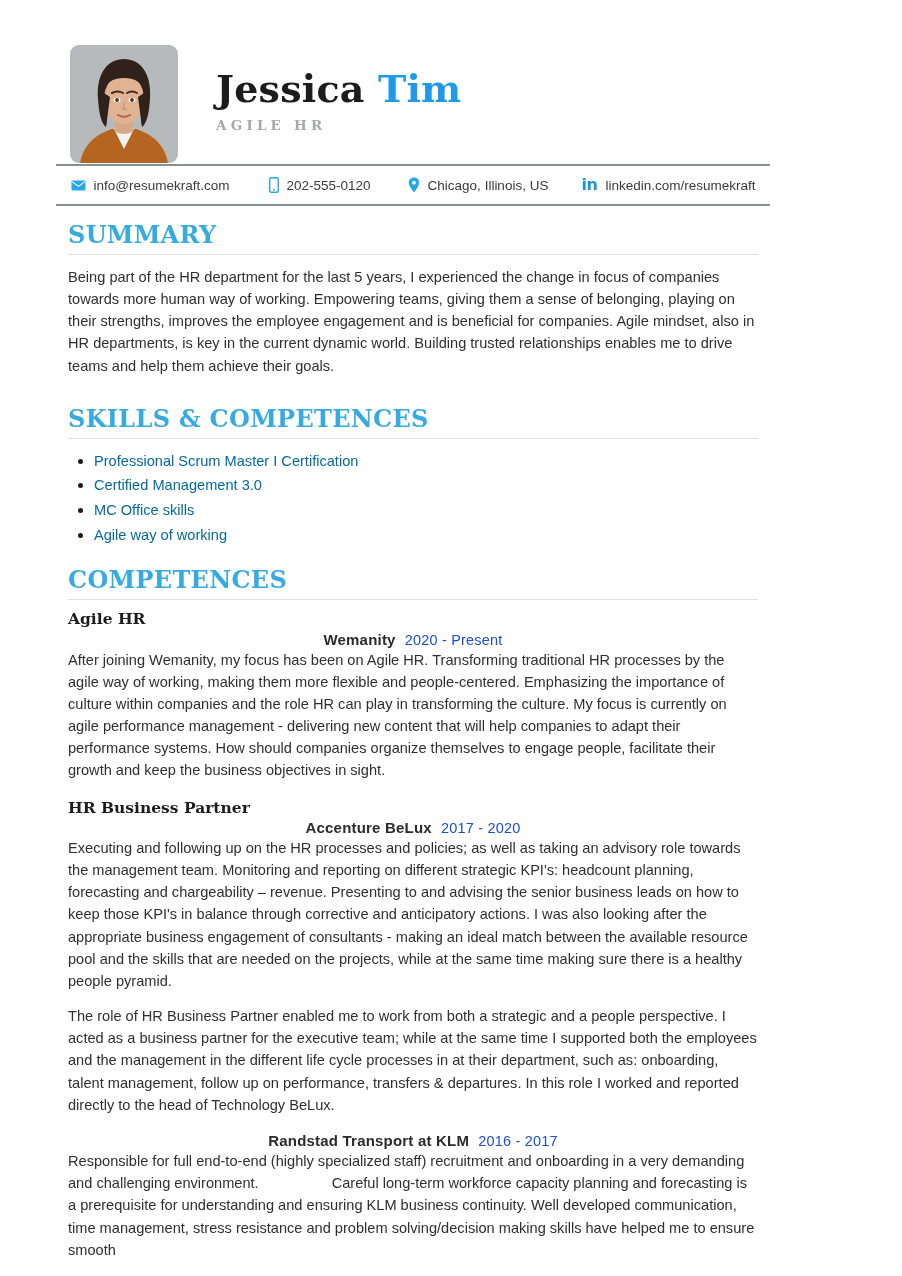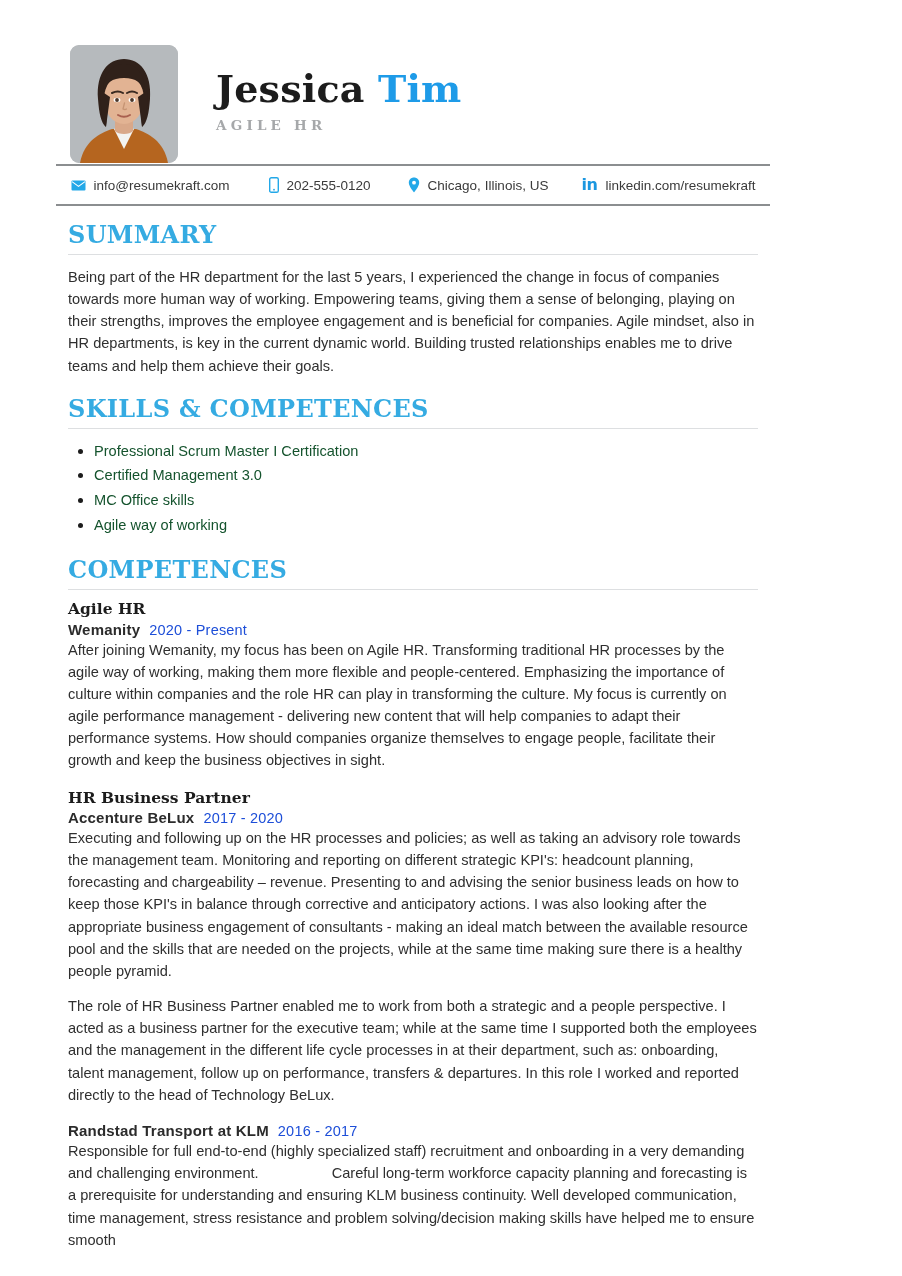--- a/index.html
+++ b/index.html
@@ -296,7 +296,7 @@
       <p class="para">Being part of the HR department for the last 5 years, I experienced the change in focus of companies towards more human way of working. Empowering teams, giving them a sense of belonging, playing on their strengths, improves the employee engagement and is beneficial for companies. Agile mindset, also in HR departments, is key in the current dynamic world. Building trusted relationships enables me to drive teams and help them achieve their goals.</p>
     </div>
 
-    <div class="section" style="margin-top:19px;">
+    <div class="section" style="margin-top:29px;">
       <div class="section-title">SKILLS &amp; COMPETENCES</div>
       <div class="section-underline"></div>
       <ul class="skills">

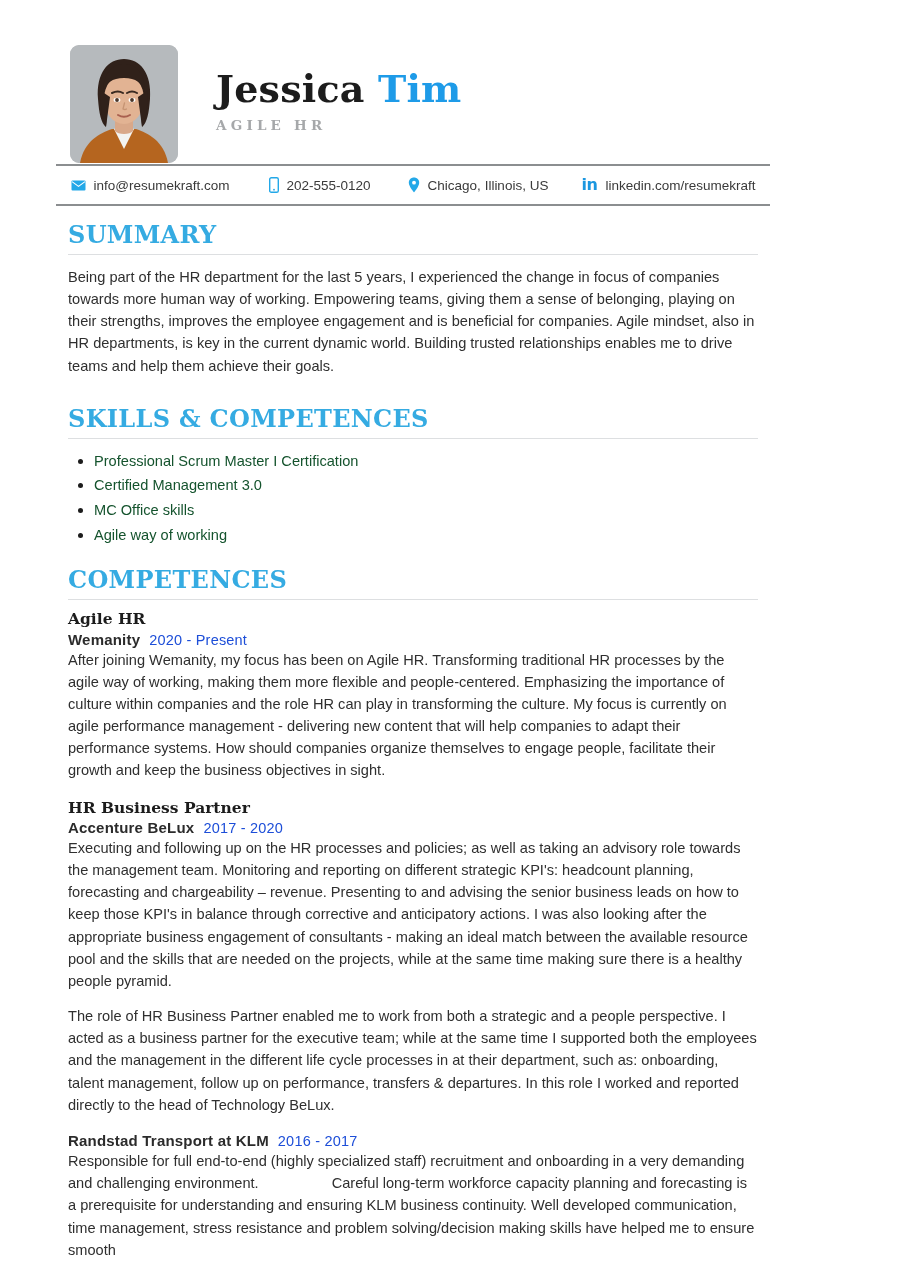--- a/index.html
+++ b/index.html
@@ -142,7 +142,7 @@
     position: relative;
     font-size: 14.6px;
     line-height: 1.62;
-    color: #14532d;
+    color: #0369a1;
     padding-left: 0;
     margin-bottom: 1px;
   }

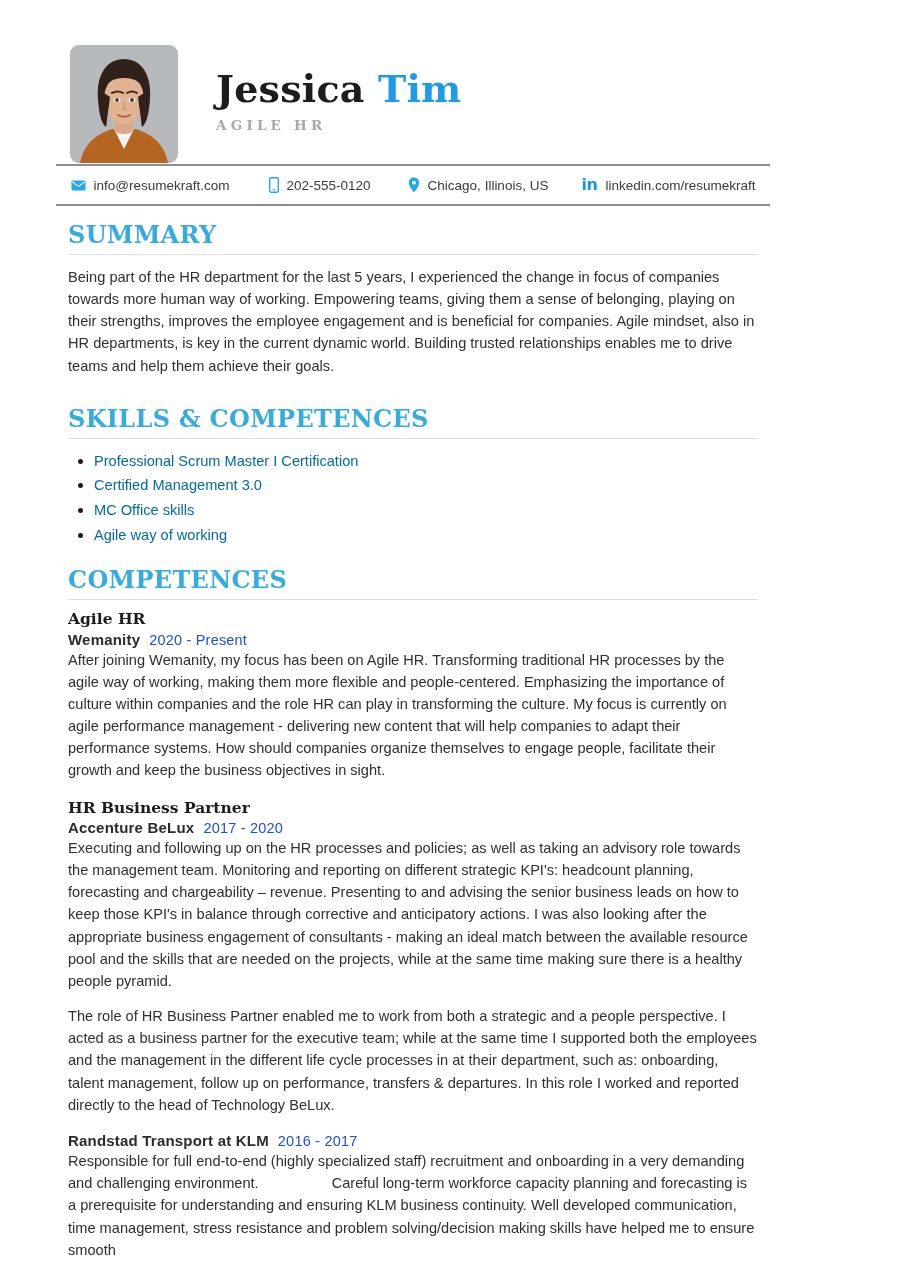--- a/index.html
+++ b/index.html
@@ -172,6 +172,7 @@
     align-items: baseline;
     gap: 9px;
     margin-bottom: 1px;
+    justify-content: center;
   }
   .job-company {
     font-size: 15px;

